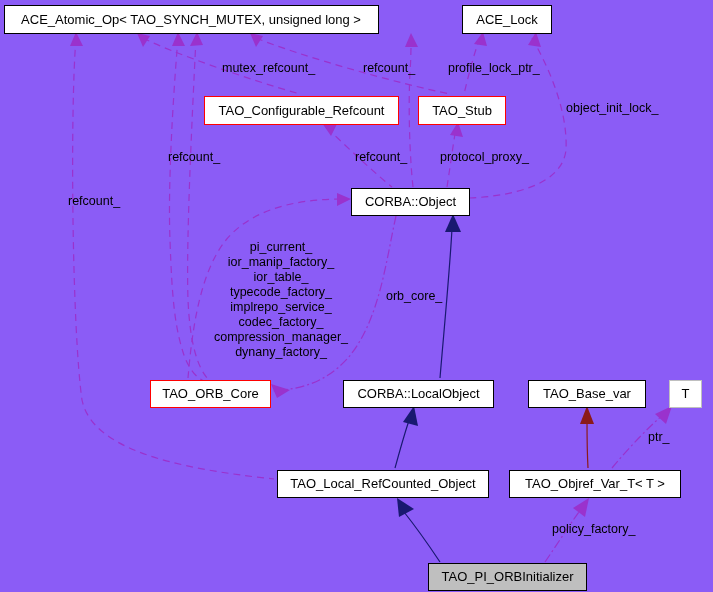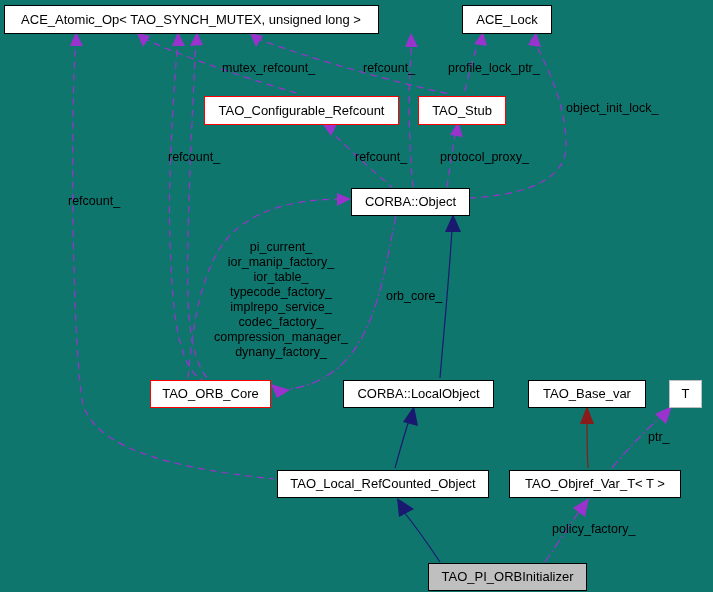--- a/index.html
+++ b/index.html
@@ -11,7 +11,7 @@
     position: relative;
     width: 713px;
     height: 592px;
-    background: #0f766e;
+    background: #8b5cf6;
     font-family: "Liberation Sans", sans-serif;
     overflow: hidden;
   }

